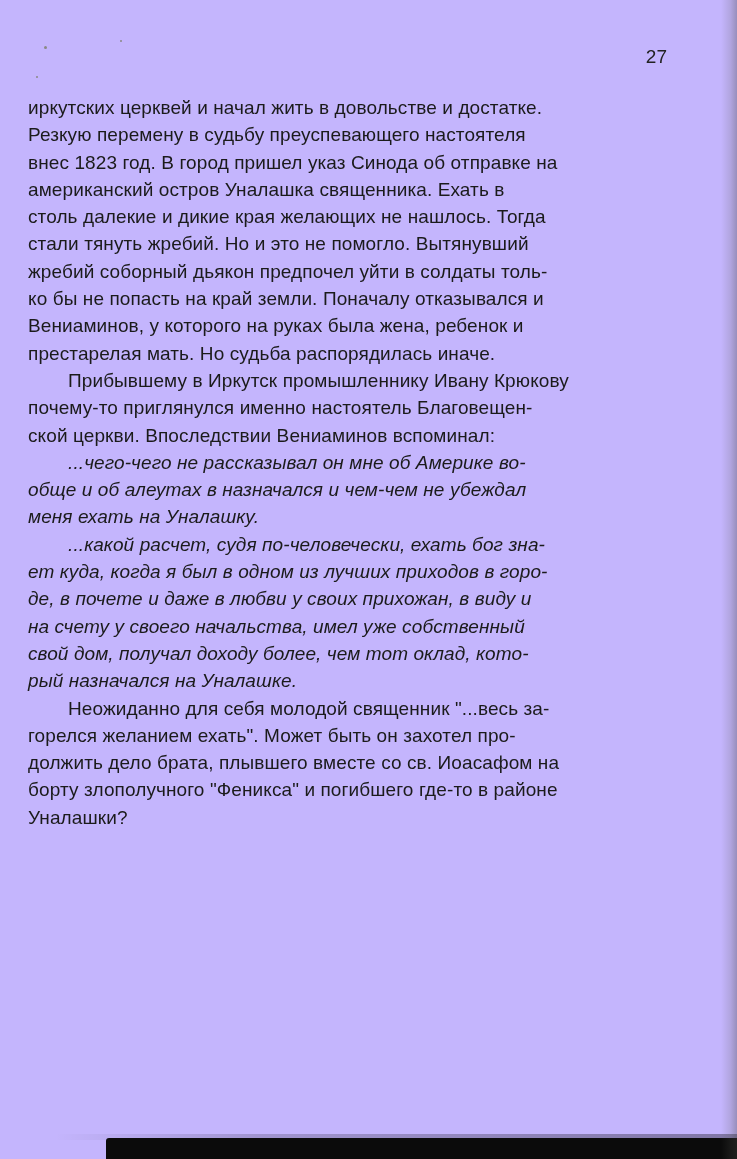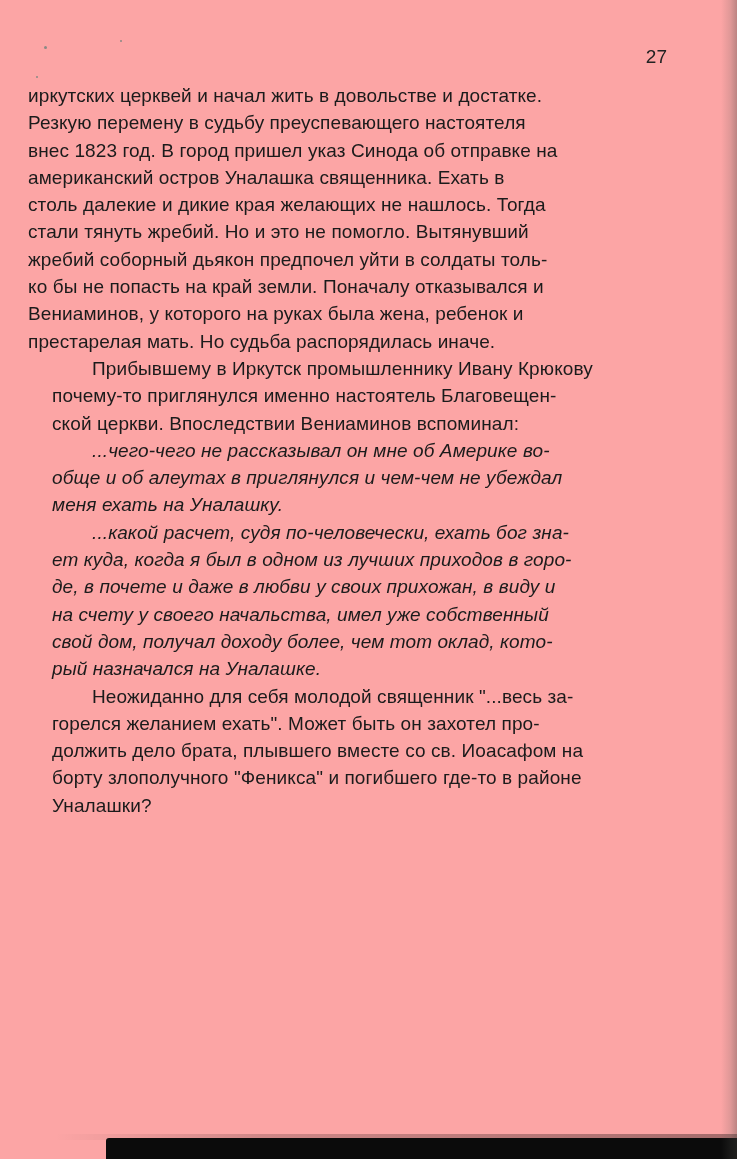--- a/index.html
+++ b/index.html
@@ -11,7 +11,7 @@
   }
   .page {
     position: absolute; inset: 0;
-    background: #fca5a5;
+    background: #c4b5fd;
     padding-left: 44px;
   }
   .page-number {

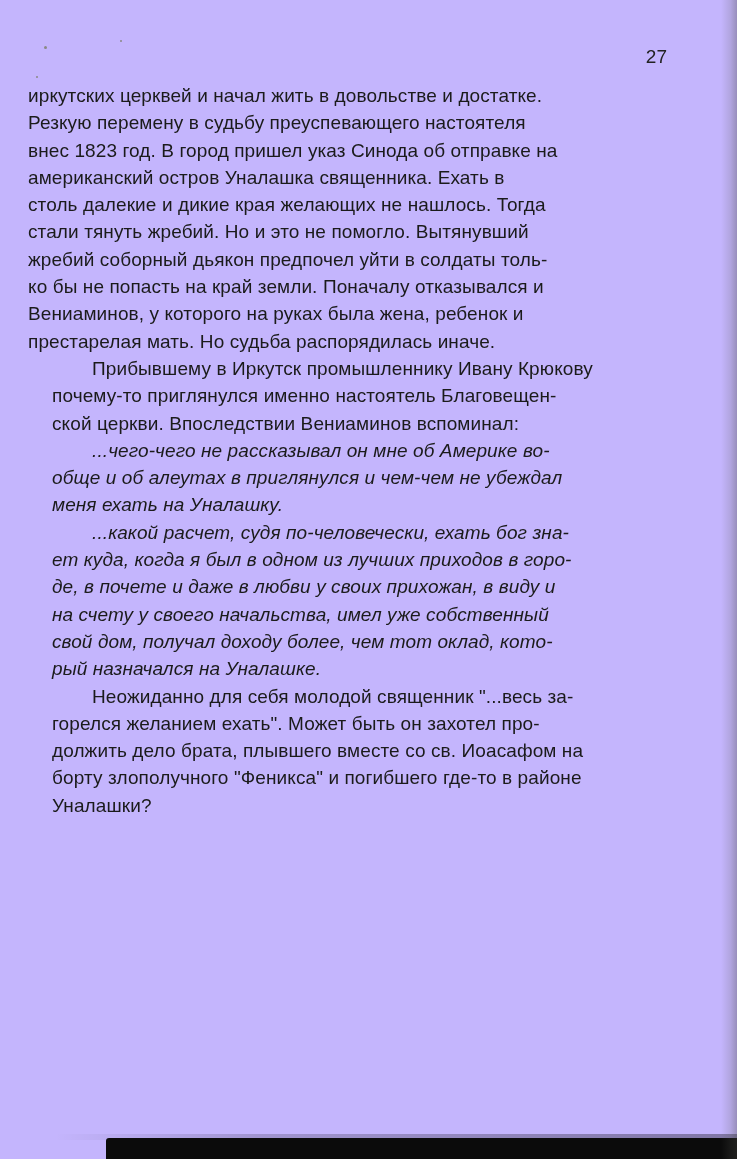--- a/index.html
+++ b/index.html
@@ -19,7 +19,7 @@
     font-size: 19px; color: #222;
   }
   .text-block {
-    position: absolute; top: 82px; left: 28px; width: 686px;
+    position: absolute; top: 94px; left: 28px; width: 686px;
     color: #1b1b1b;
     font-size: 19px; line-height: 27.3px;
     letter-spacing: 0.1px;

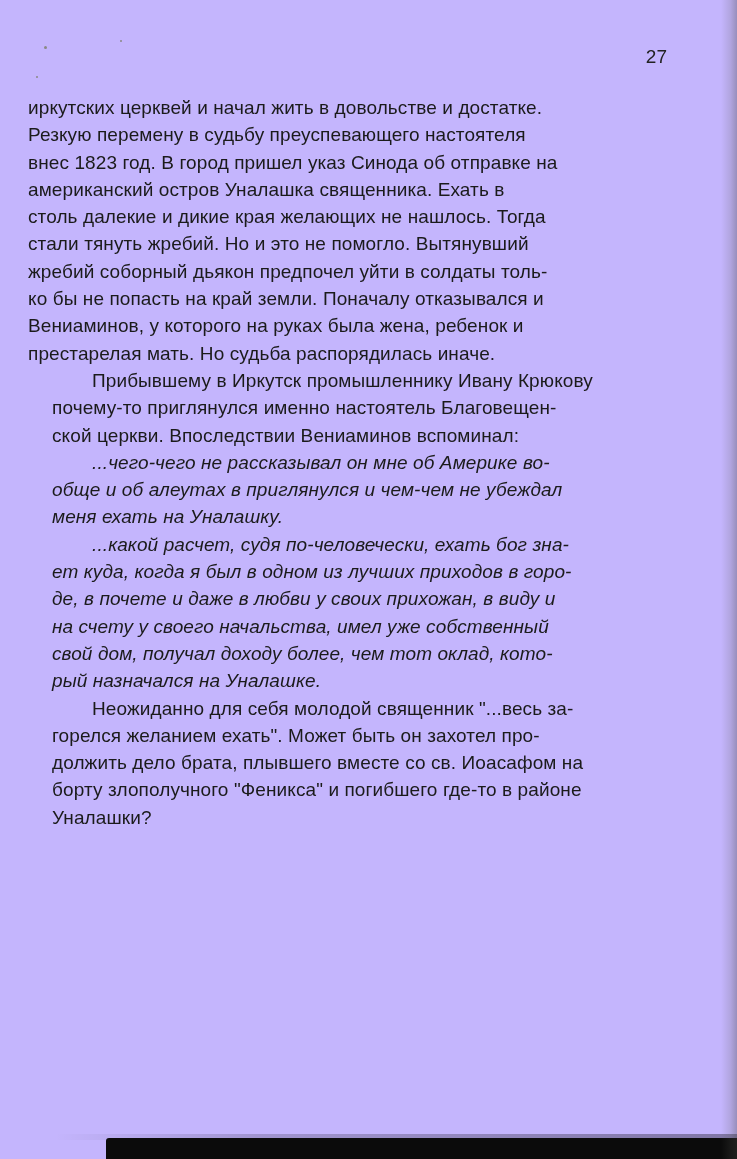--- a/index.html
+++ b/index.html
@@ -25,7 +25,7 @@
     letter-spacing: 0.1px;
   }
   .para { margin: 0; white-space: pre-line; }
-  .para.indent { text-indent: 40px; margin-left: 24px; }
+  .para.indent { text-indent: 40px; }
   .para.quote { font-style: italic; }
   .scan-shadow-right {
     position: absolute; top: 0; right: 0; bottom: 0; width: 16px;

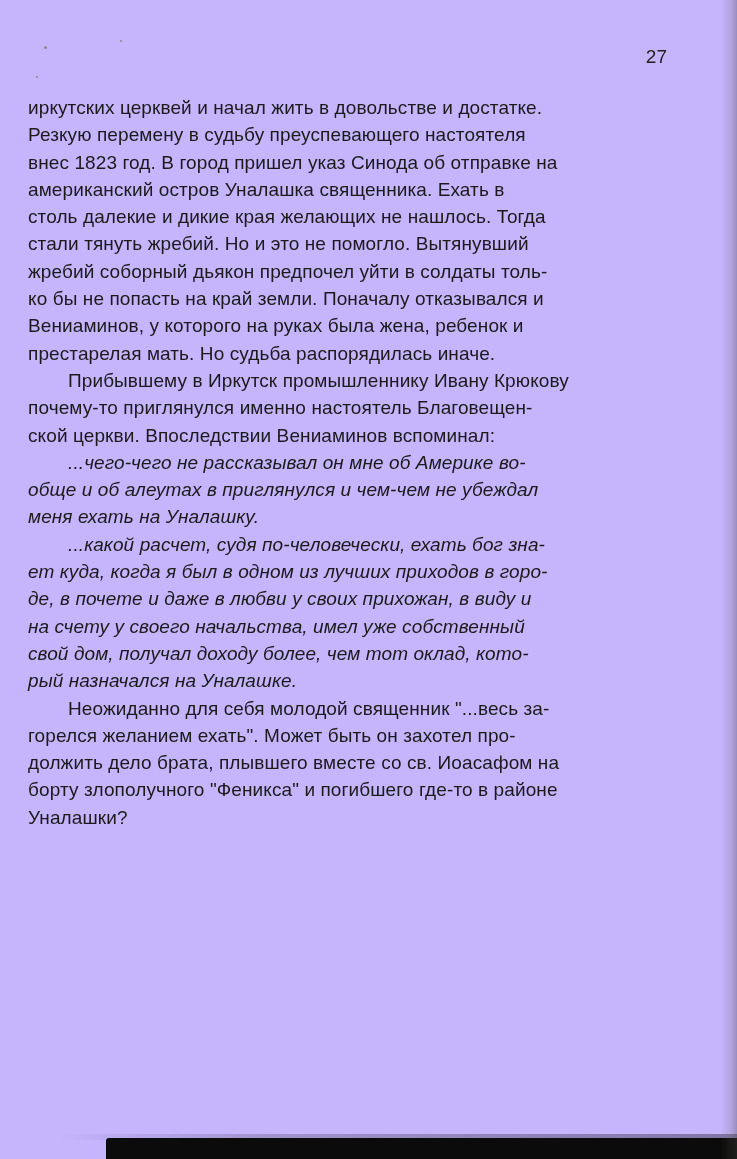--- a/index.html
+++ b/index.html
@@ -70,7 +70,7 @@
 почему-то приглянулся именно настоятель Благовещен-
 ской церкви. Впоследствии Вениаминов вспоминал:</p>
       <p class="para quote indent">...чего-чего не рассказывал он мне об Америке  во-
-обще  и об алеутах  в приглянулся и чем-чем не убеждал
+обще  и об алеутах  в назначался и чем-чем не убеждал
 меня ехать на Уналашку.</p>
       <p class="para quote indent">...какой расчет,  судя по-человечески, ехать бог зна-
 ет куда, когда я был в одном из лучших приходов в горо-

